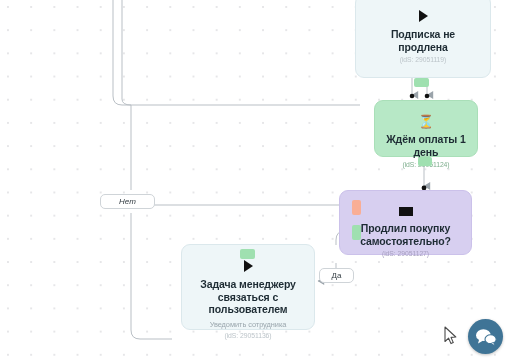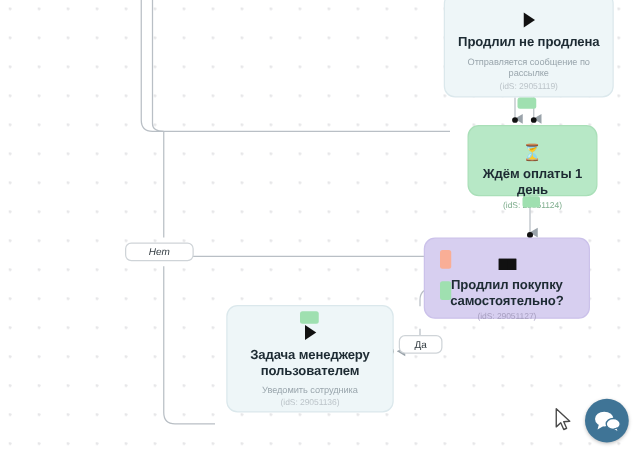--- a/index.html
+++ b/index.html
@@ -211,7 +211,7 @@
 
   <div class="node node-msg" style="left:355px; top:-6px; width:136px; height:84px;">
     <div class="ic-play"></div>
-    <div class="node-title">Продлил не продлена</div>
+    <div class="node-title">Подписка не продлена</div>
     <div class="node-sub">Отправляется сообщение по рассылке</div>
     <div class="node-id">(idS: 29051119)</div>
   </div>

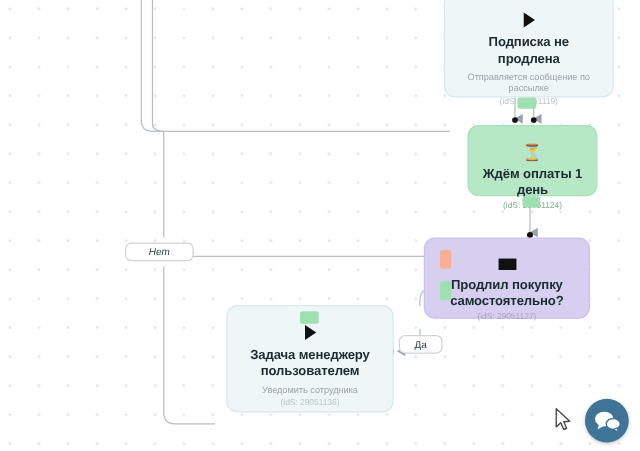--- a/index.html
+++ b/index.html
@@ -212,7 +212,6 @@
   <div class="node node-msg" style="left:355px; top:-6px; width:136px; height:84px;">
     <div class="ic-play"></div>
     <div class="node-title">Подписка не продлена</div>
-    <div class="node-sub">Отправляется сообщение по рассылке</div>
     <div class="node-id">(idS: 29051119)</div>
   </div>
 

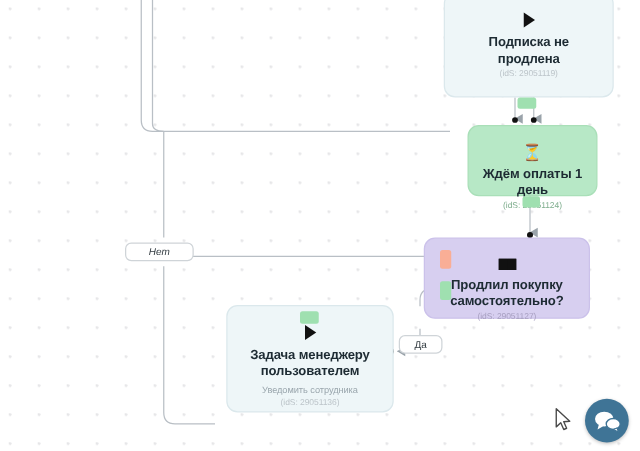--- a/index.html
+++ b/index.html
@@ -237,6 +237,7 @@
   <div class="node node-msg" style="left:181px; top:244px; width:134px; height:86px;">
     <div class="ic-play"></div>
     <div class="node-title">Задача менеджеру</div>
+    <div class="node-title">связаться с</div>
     <div class="node-title">пользователем</div>
     <div class="node-sub">Уведомить сотрудника</div>
     <div class="node-id">(idS: 29051136)</div>

